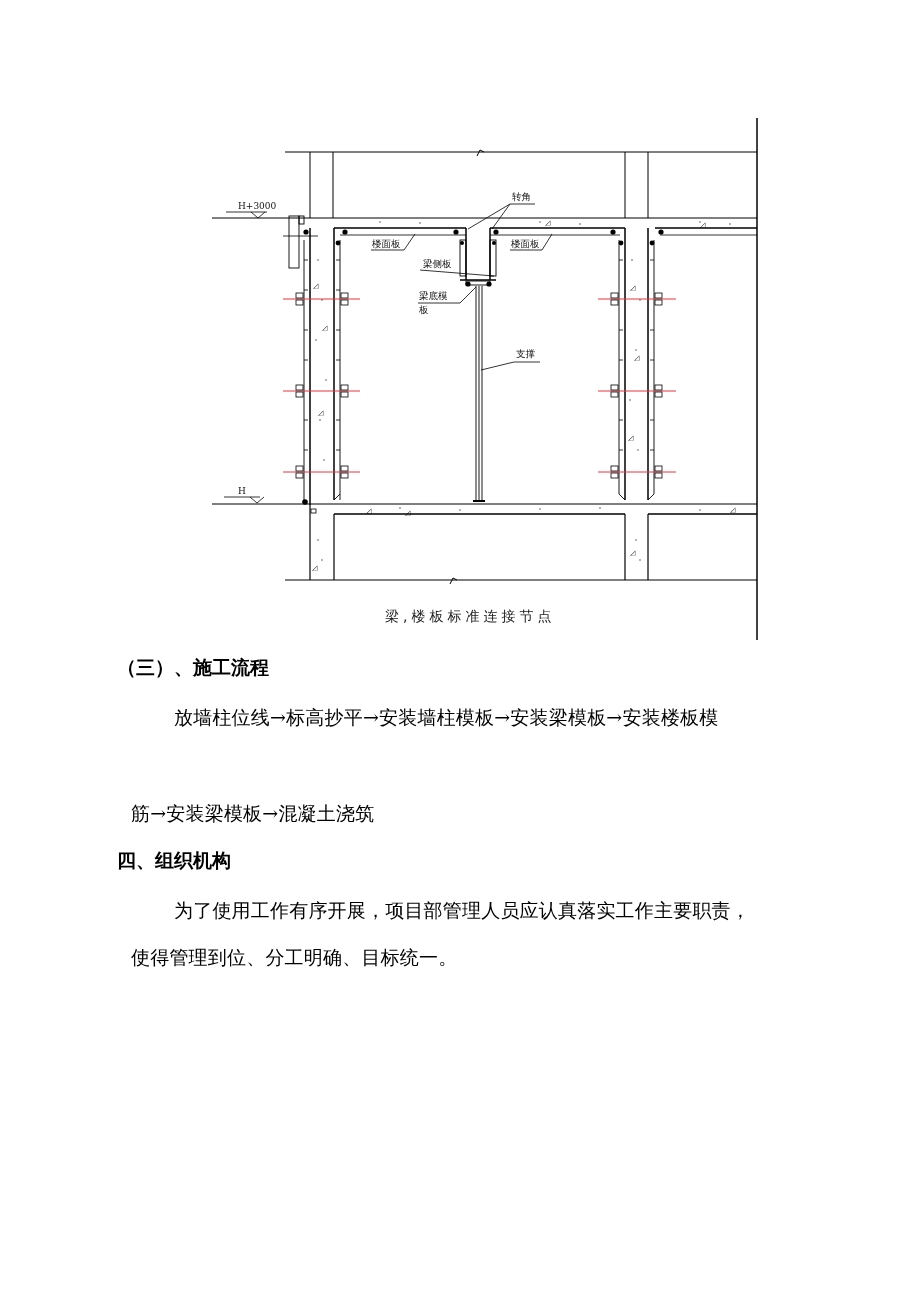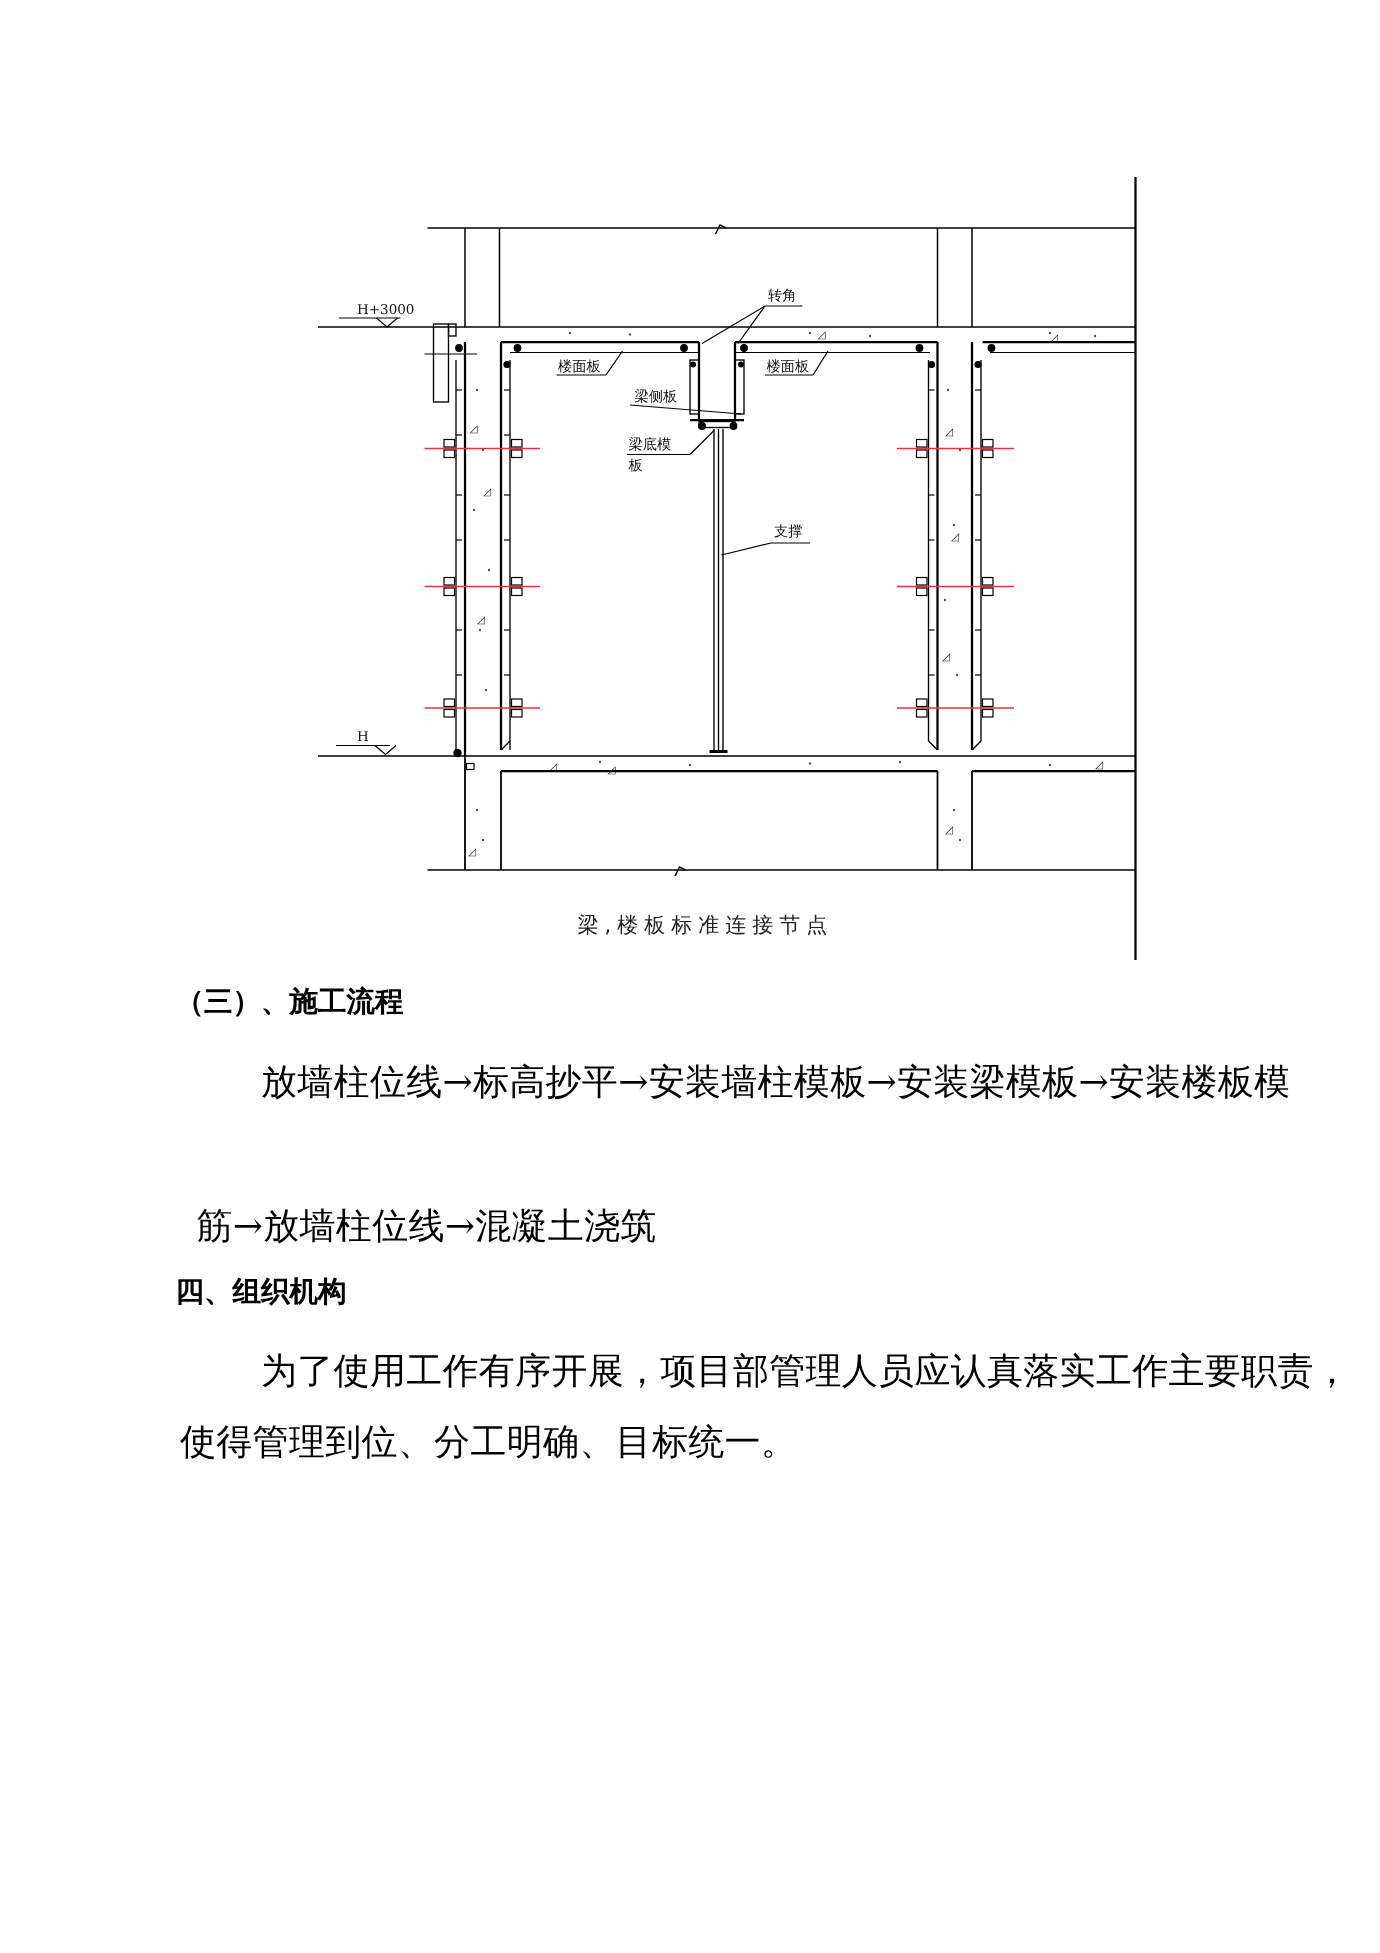--- a/index.html
+++ b/index.html
@@ -12,7 +12,7 @@
                font-family: "DejaVu Sans", "Liberation Sans", sans-serif; font-weight: normal; color: #222; }
     .heading { position: absolute; left: 117px; font-size: 19px; font-weight: bold;
                font-family: "DejaVu Sans", "Liberation Sans", sans-serif; }
-    .para-line { position: absolute; font-size: 24px; white-space: nowrap;
+    .para-line { position: absolute; font-size: 19px; white-space: nowrap;
                  font-family: "DejaVu Serif", "Liberation Serif", serif; letter-spacing: 0.2px; }
     .lbl { font-family: "DejaVu Sans", "Liberation Sans", sans-serif; font-size: 9.5px; fill: #111; }
     .lbl-sm { font-family: "DejaVu Serif", "Liberation Serif", serif; font-size: 9px; fill: #111; }

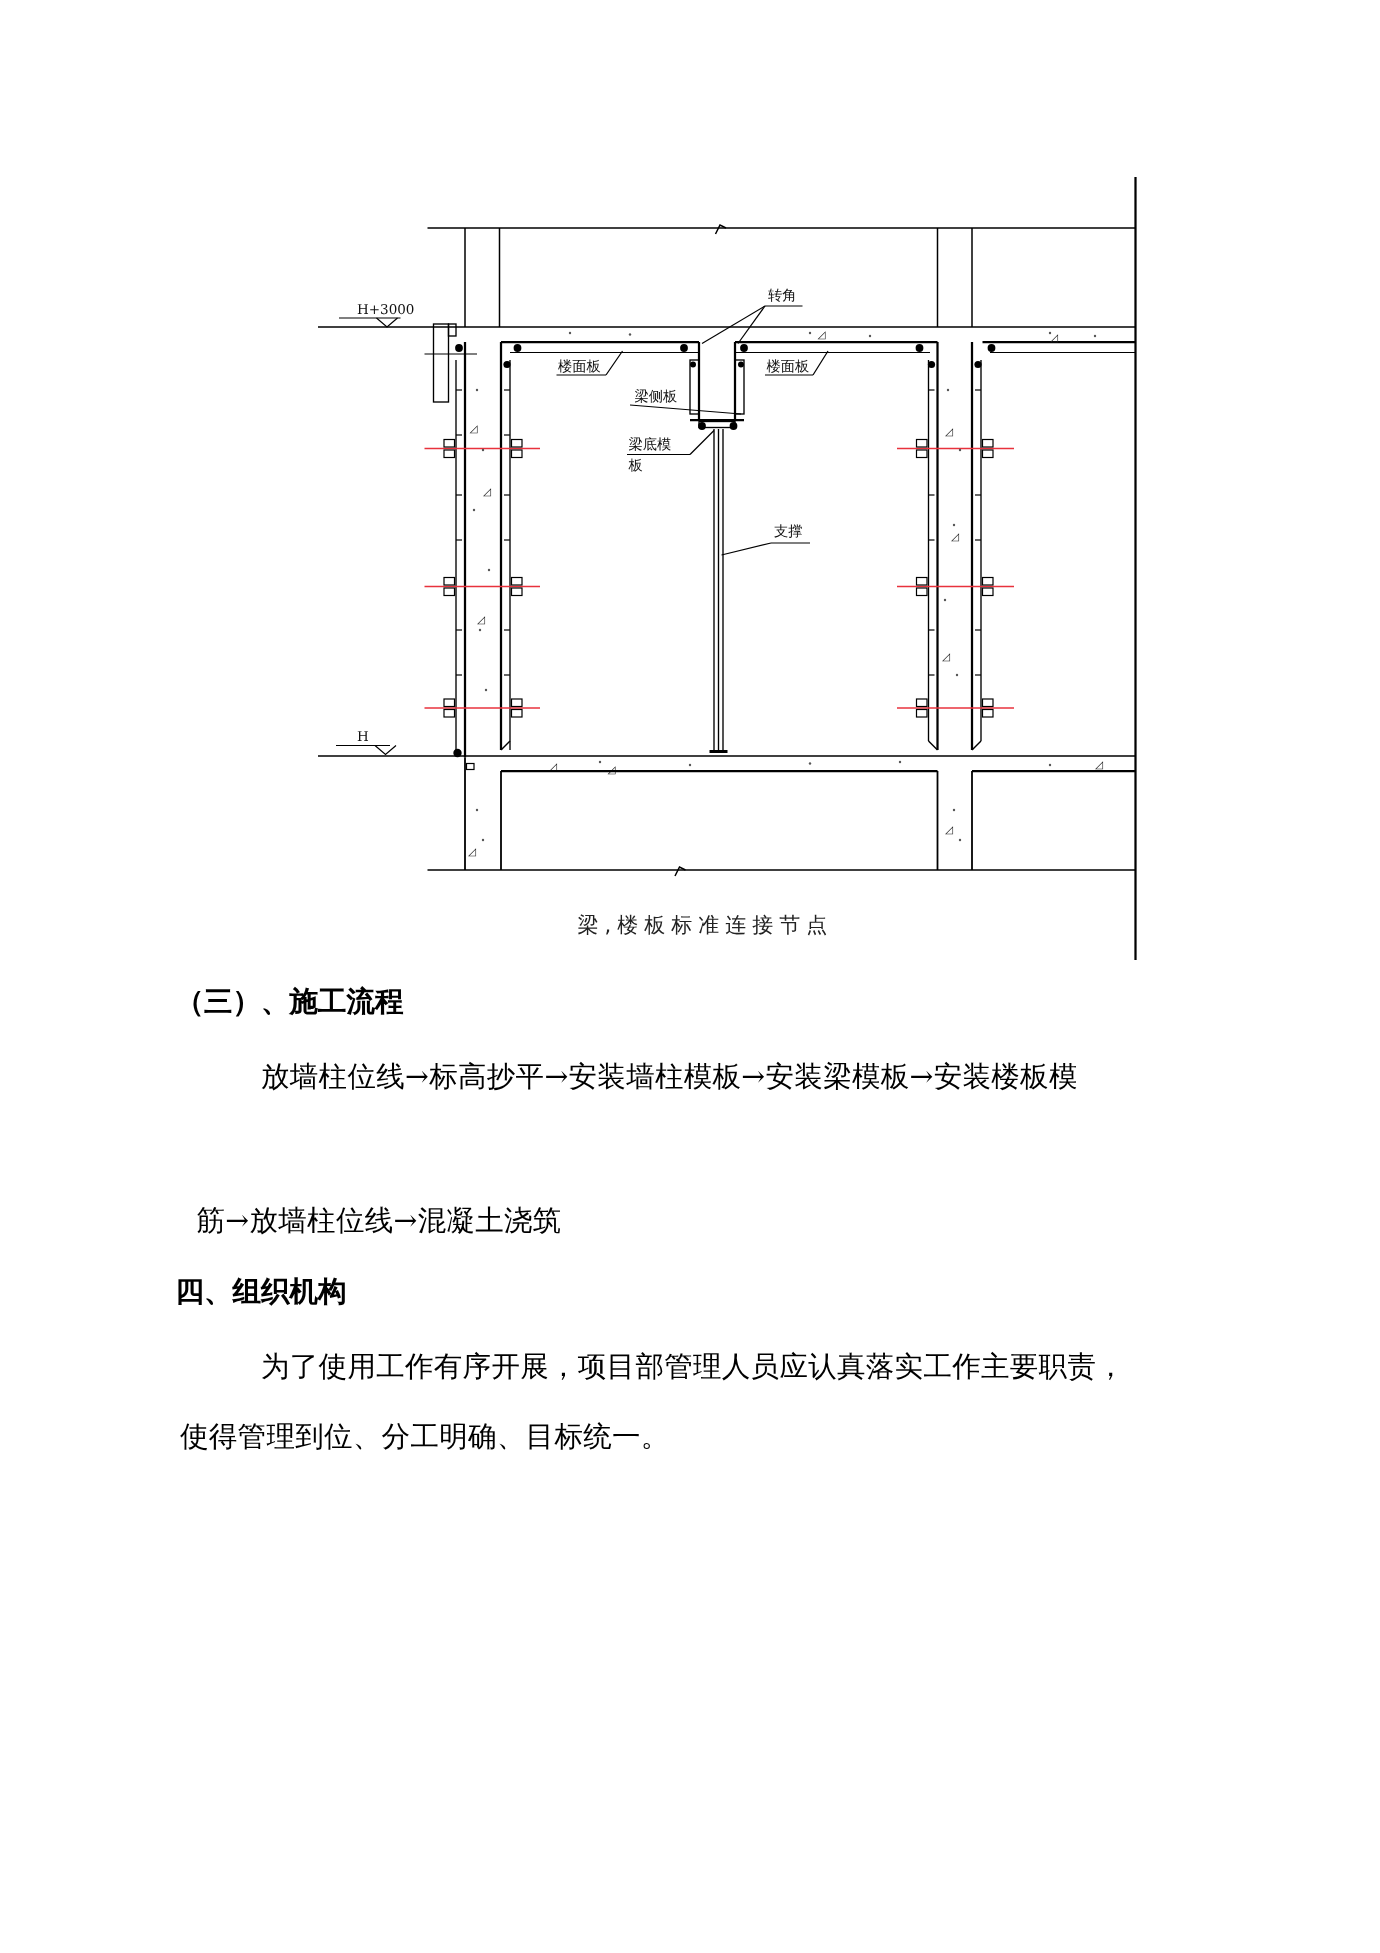--- a/index.html
+++ b/index.html
@@ -246,7 +246,7 @@
 
   <div class="heading" style="top:655px;">（三）、施工流程</div>
   <div class="para-line" style="left:174px; top:705px;">放墙柱位线→标高抄平→安装墙柱模板→安装梁模板→安装楼板模</div>
-  <div class="para-line" style="left:131px; top:801px;">筋→放墙柱位线→混凝土浇筑</div>
+  <div class="para-line" style="left:131px; top:801px;">筋→安装梁模板→混凝土浇筑</div>
 
   <div class="heading" style="top:848px;">四、组织机构</div>
   <div class="para-line" style="left:174px; top:898px;">为了使用工作有序开展，项目部管理人员应认真落实工作主要职责，</div>

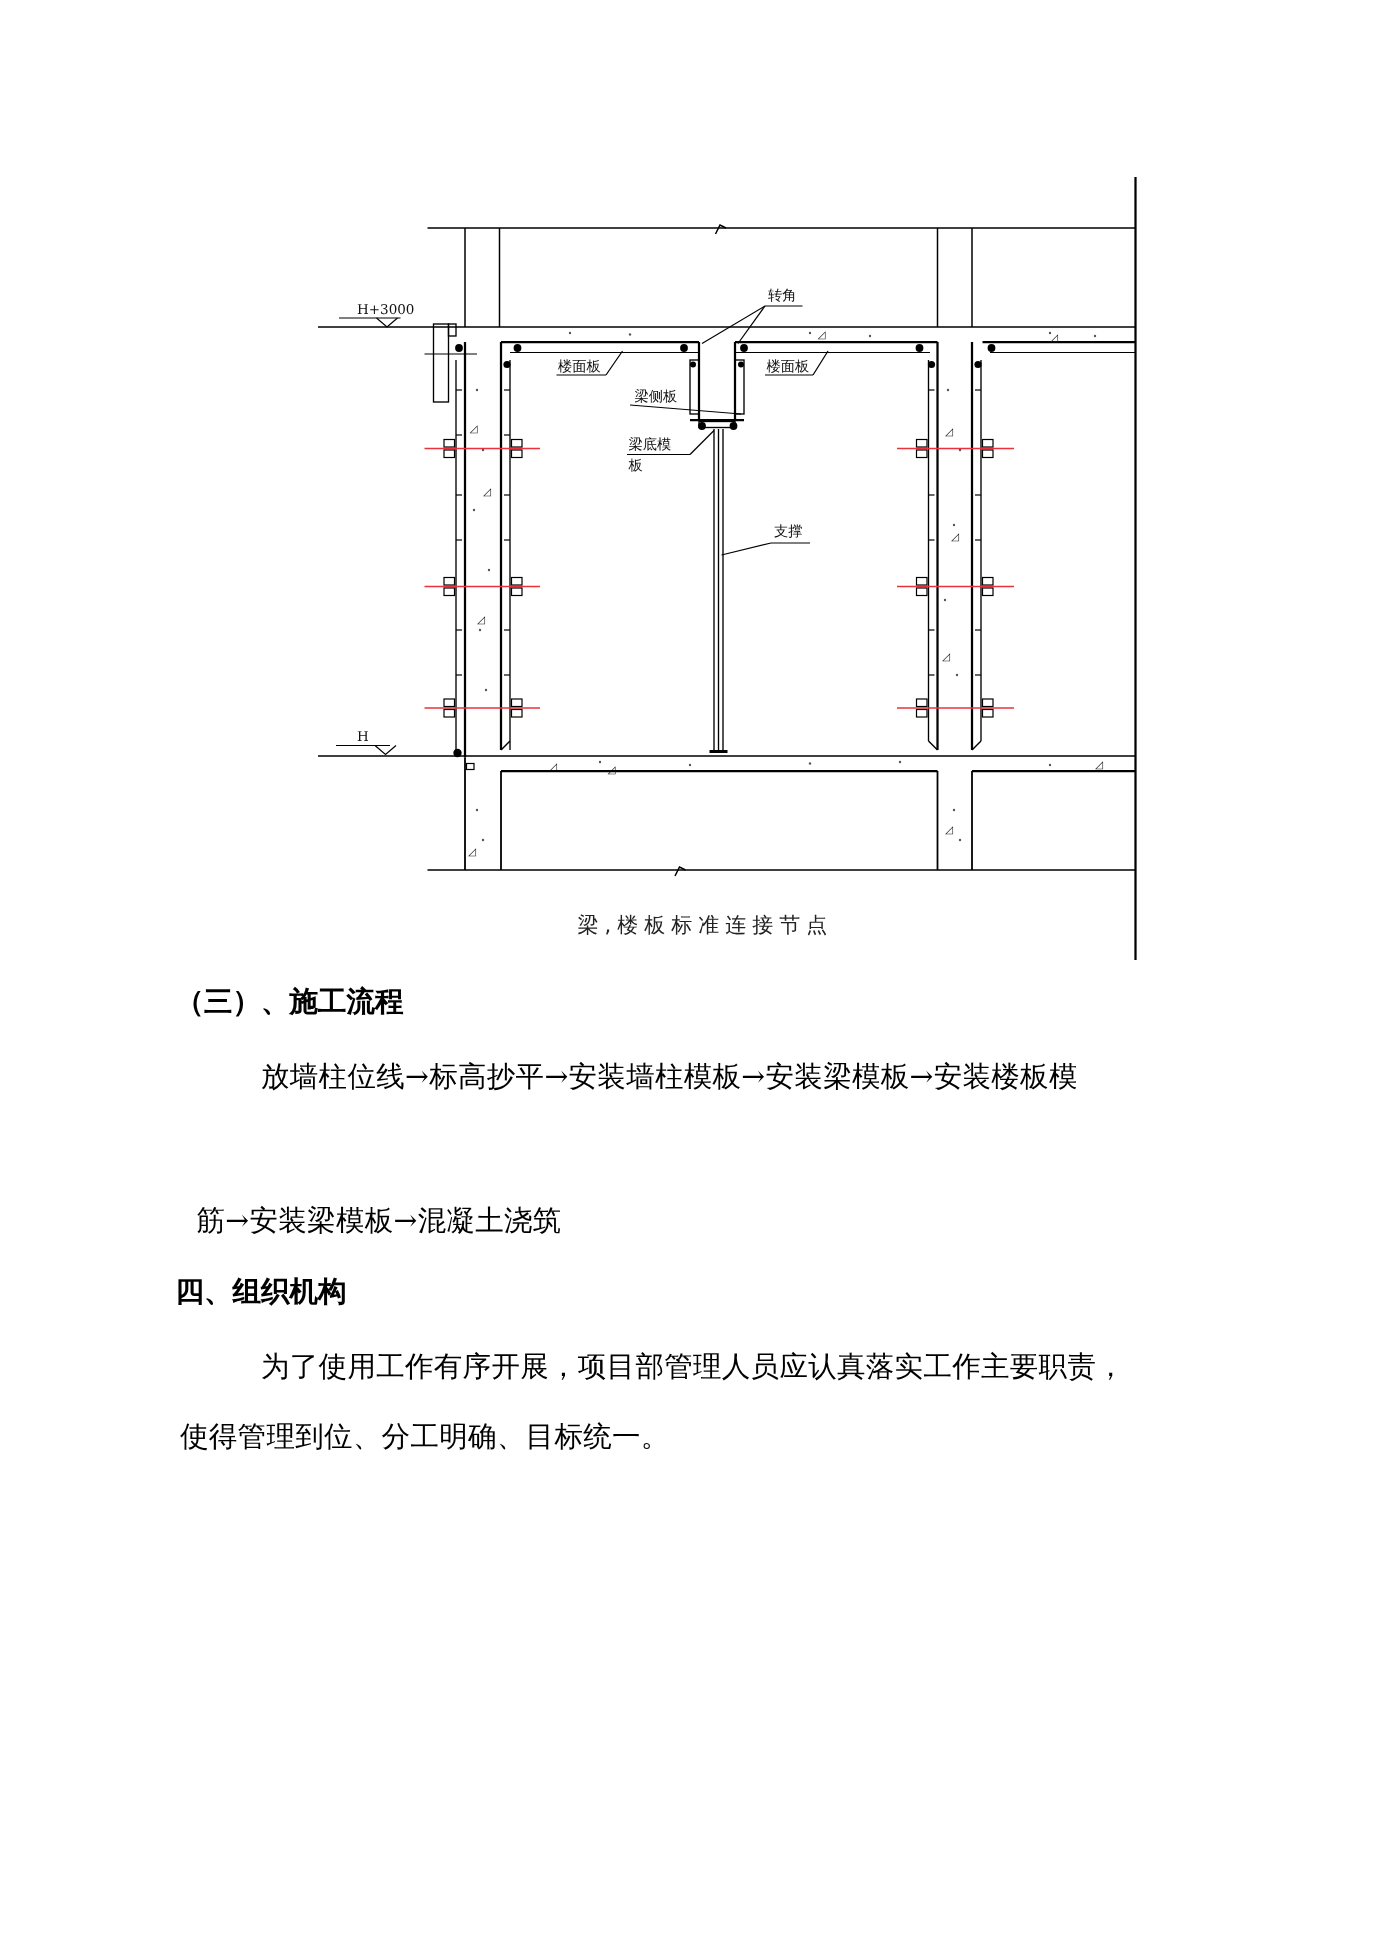--- a/index.html
+++ b/index.html
@@ -250,7 +250,7 @@
 
   <div class="heading" style="top:848px;">四、组织机构</div>
   <div class="para-line" style="left:174px; top:898px;">为了使用工作有序开展，项目部管理人员应认真落实工作主要职责，</div>
-  <div class="para-line" style="left:120px; top:945px;">使得管理到位、分工明确、目标统一。</div>
+  <div class="para-line" style="left:131px; top:945px;">使得管理到位、分工明确、目标统一。</div>
 
 </div>
 

